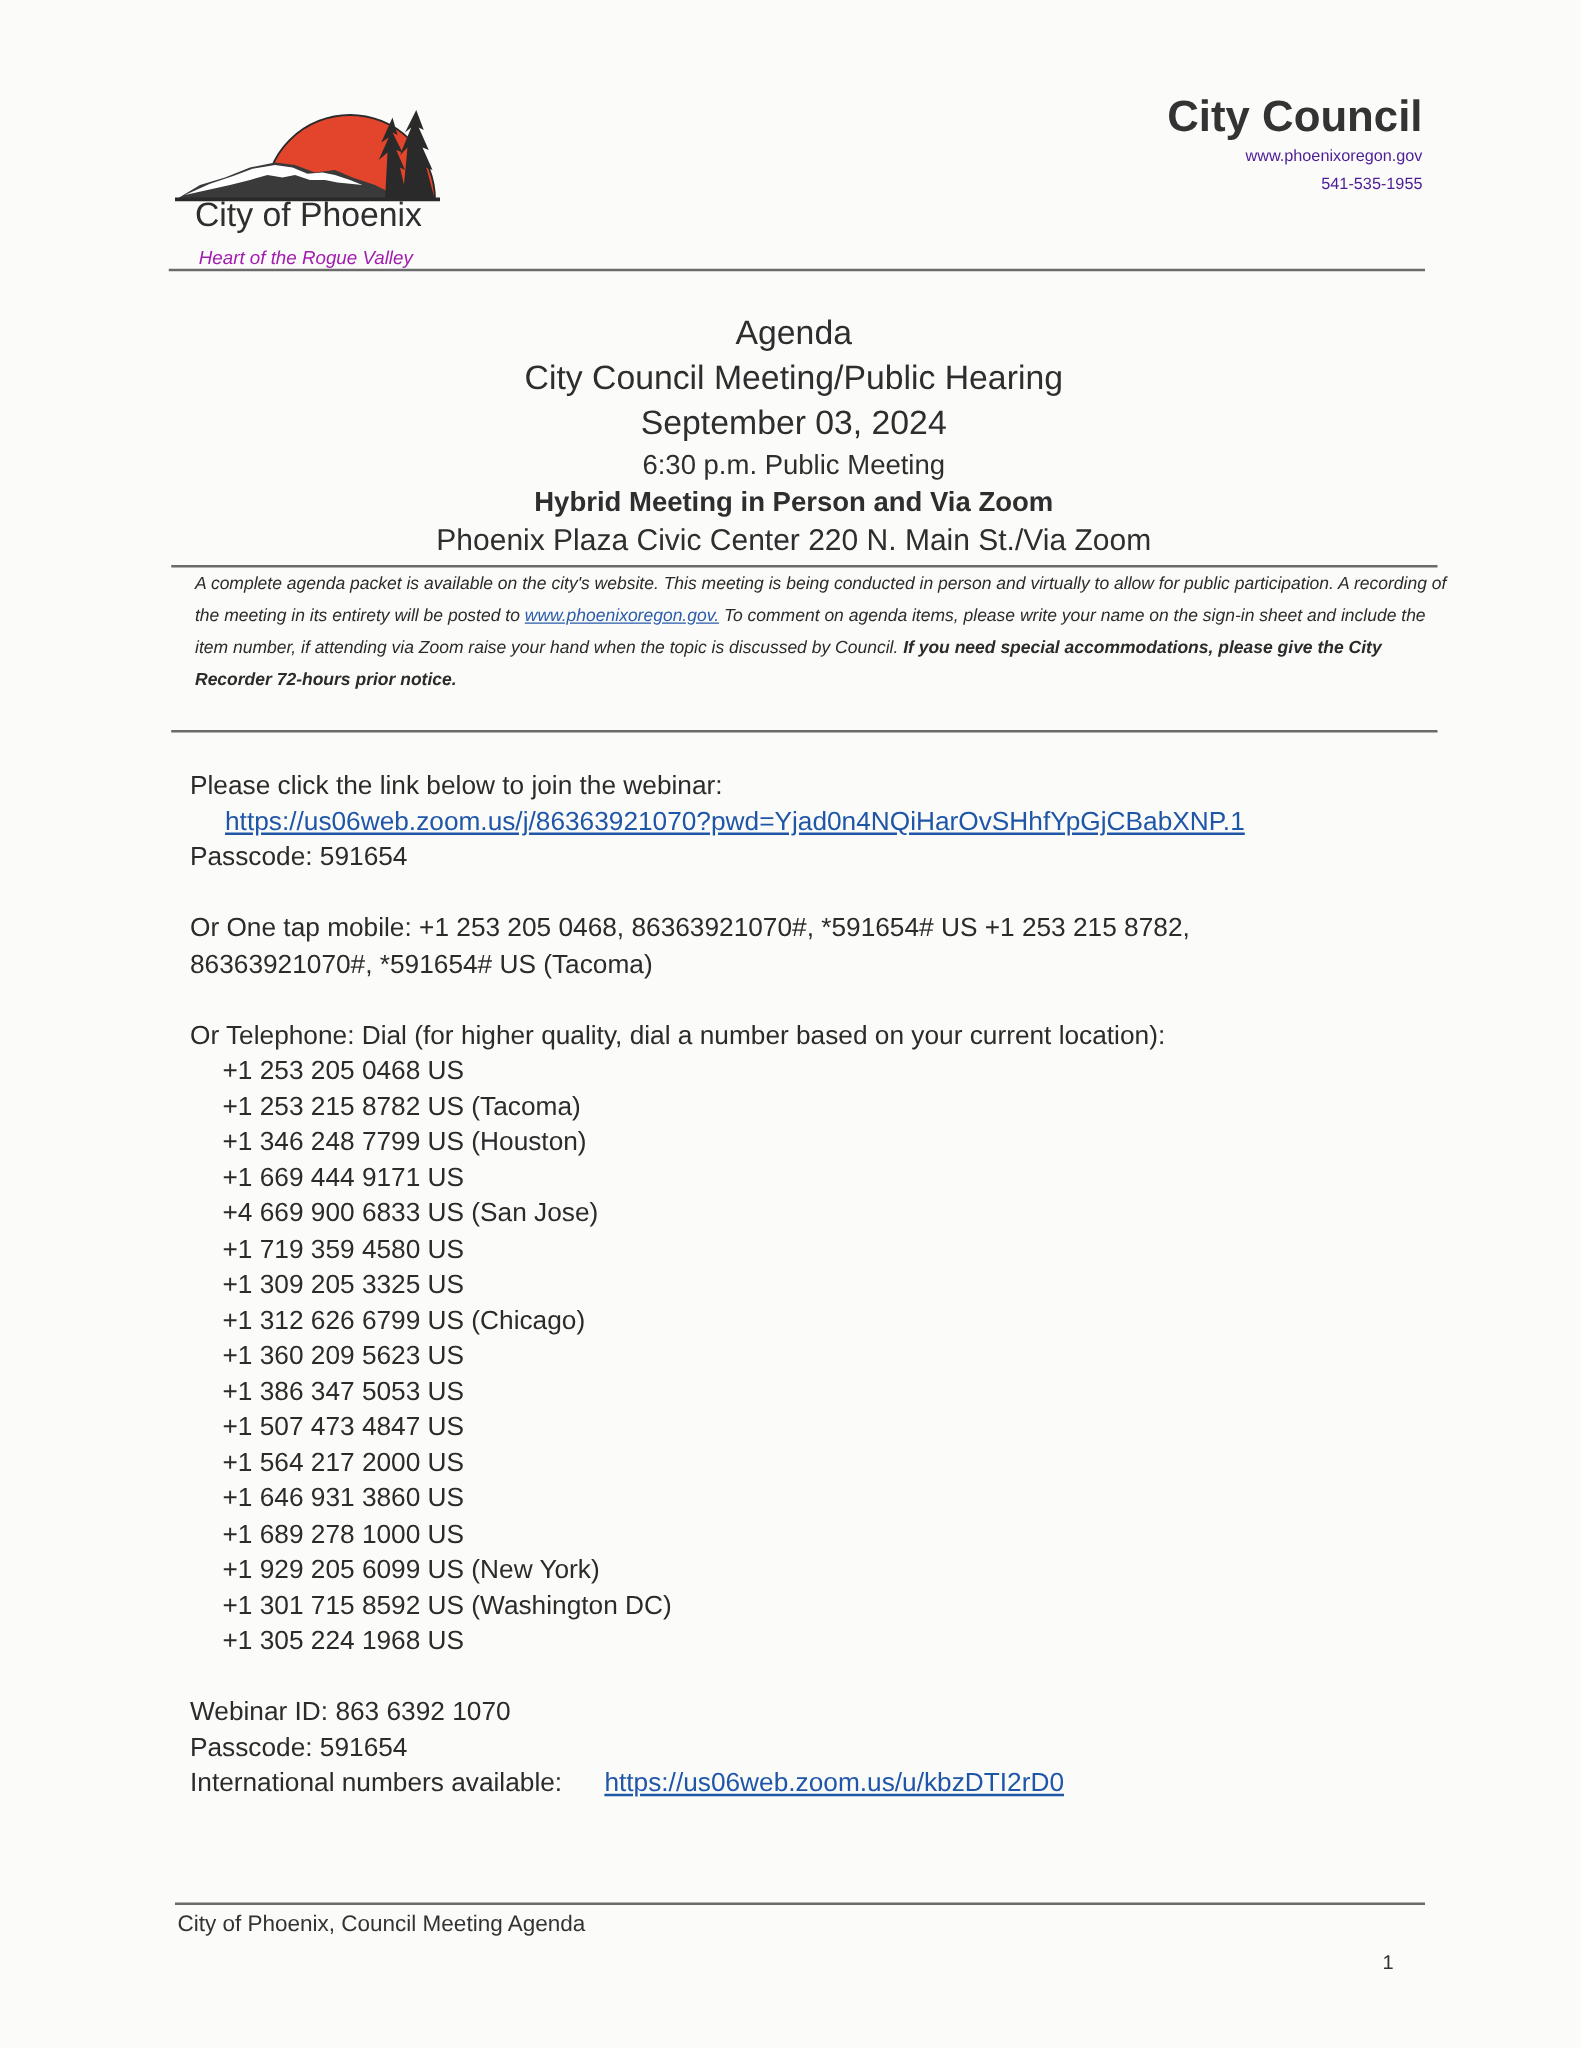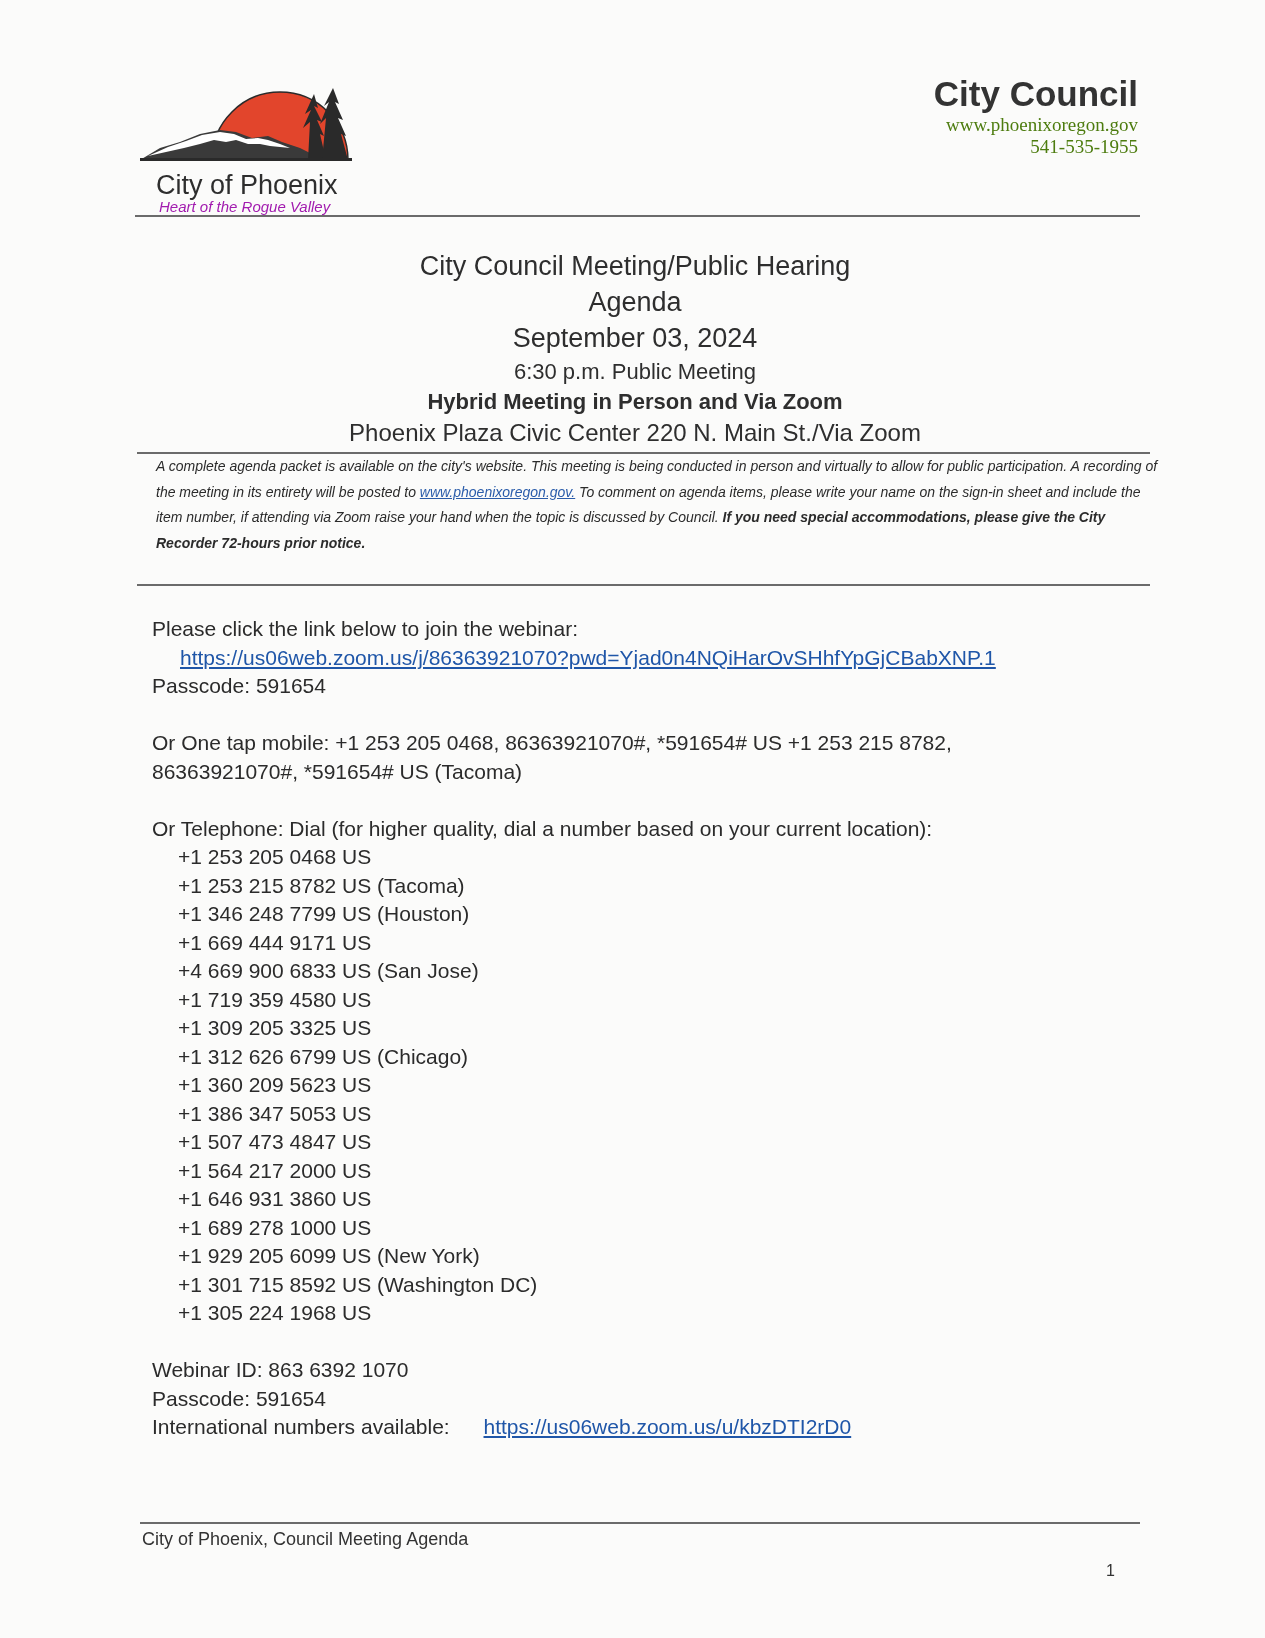--- a/index.html
+++ b/index.html
@@ -20,7 +20,7 @@
   
   .hdr-right { right: 127px; top: 74px; text-align: right; }
   .hdr-title { font-size: 35px; font-weight: bold; color: #333; line-height: 40px; }
-  .hdr-line { font-size: 19px; line-height: 22px; color: #4d7c0f; font-family: Liberation Serif, serif; }
+  .hdr-line { font-size: 13px; line-height: 22px; color: #4c1d95; }
   .rule { height: 2px; background: #6b6b6b; }
   
   .title-block { left: 130px; width: 1010px; top: 248px; text-align: center; color: #2e2e2e; }

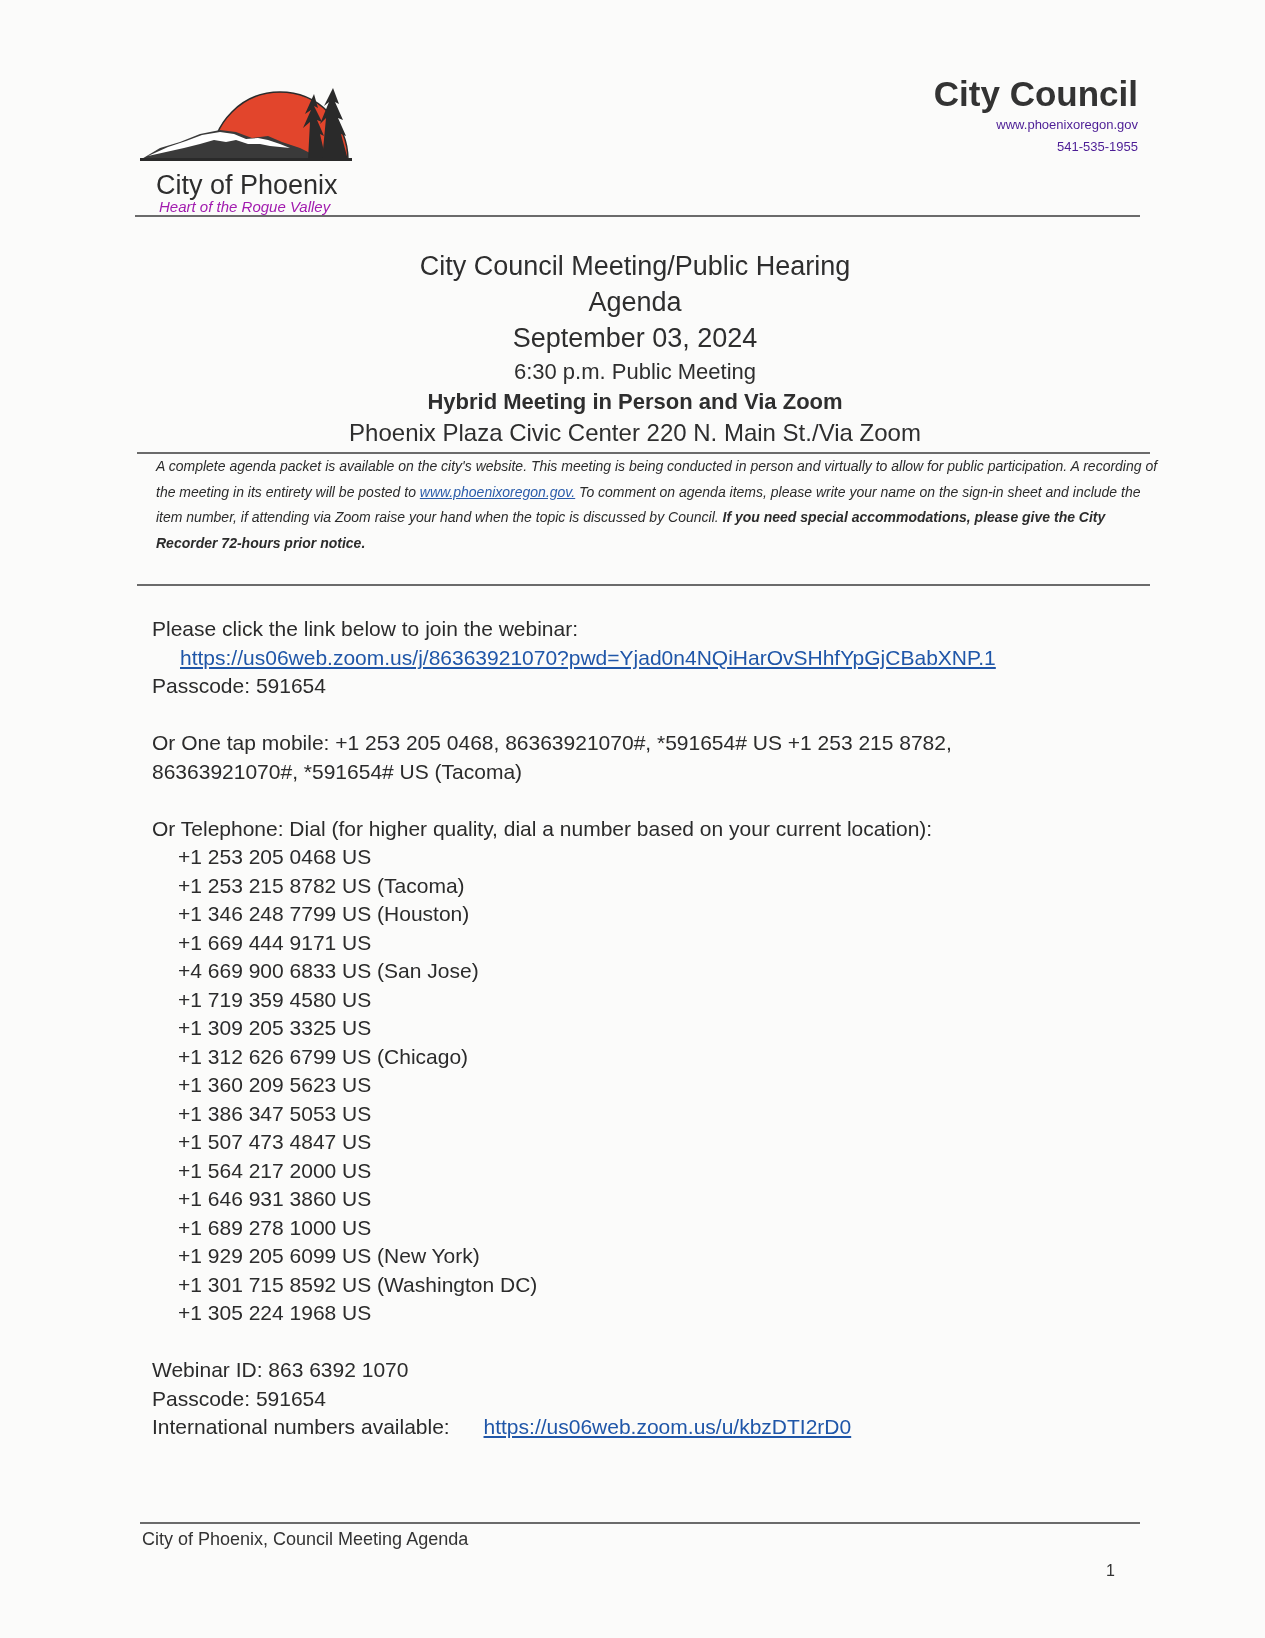--- a/index.html
+++ b/index.html
@@ -15,7 +15,7 @@
   
   .logo { left: 140px; top: 72px; width: 230px; height: 150px; }
   .logo-svg { position: absolute; left: 0; top: 0; }
-  .logo-name { position: absolute; left: 16px; top: 98px; font-size: 27px; color: #2e2e2e; white-space: nowrap; }
+  .logo-name { position: absolute; left: 16px; top: 85px; font-size: 27px; color: #2e2e2e; white-space: nowrap; }
   .logo-tag { position: absolute; left: 19px; top: 126px; font-size: 15px; font-style: italic; color: #a21caf; white-space: nowrap; }
   
   .hdr-right { right: 127px; top: 74px; text-align: right; }

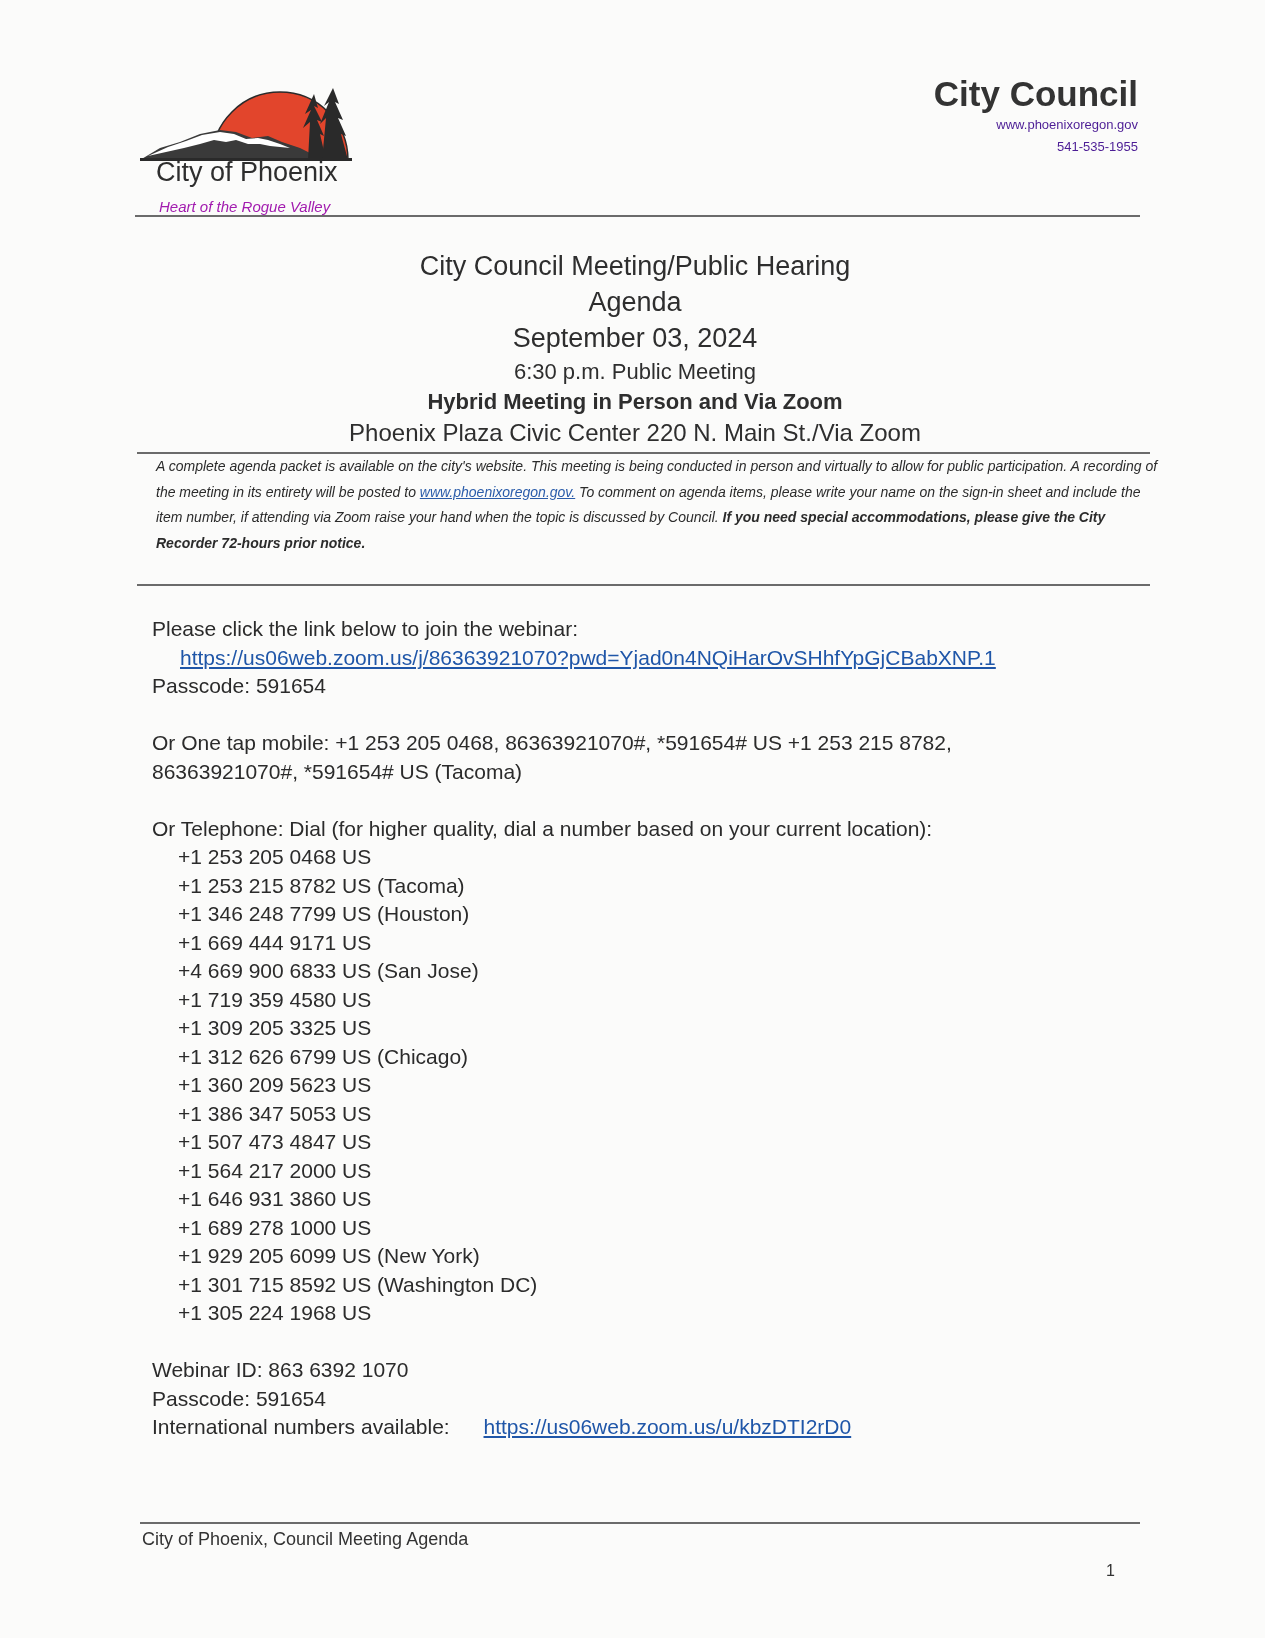--- a/index.html
+++ b/index.html
@@ -67,8 +67,8 @@
 <div class="abs rule" style="left:135px; top:215px; width:1005px;"></div>
 
 <div class="abs title-block">
+  <div class="t1">Agenda</div>
   <div class="t1">City Council Meeting/Public Hearing</div>
-  <div class="t1">Agenda</div>
   <div class="t3">September 03, 2024</div>
   <div class="t4">6:30 p.m. Public Meeting</div>
   <div class="t5">Hybrid Meeting in Person and Via Zoom</div>

